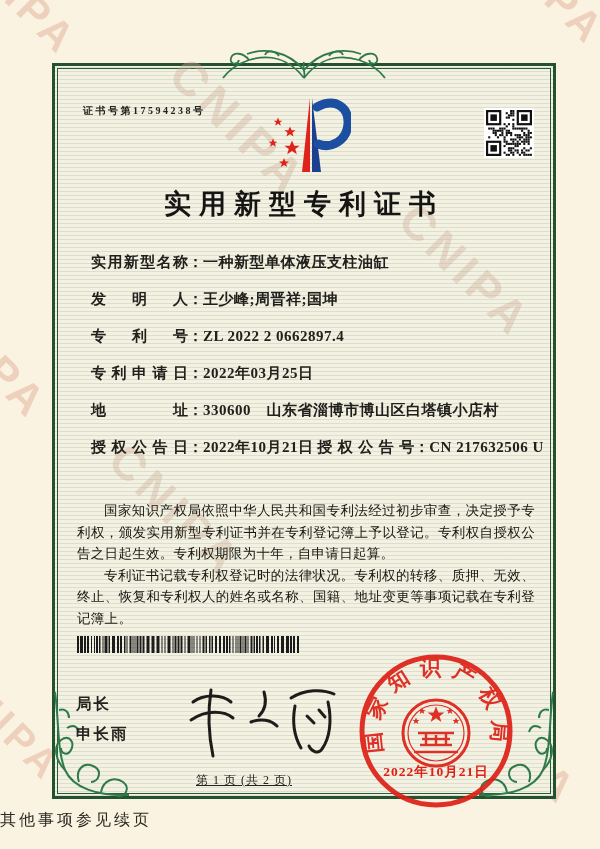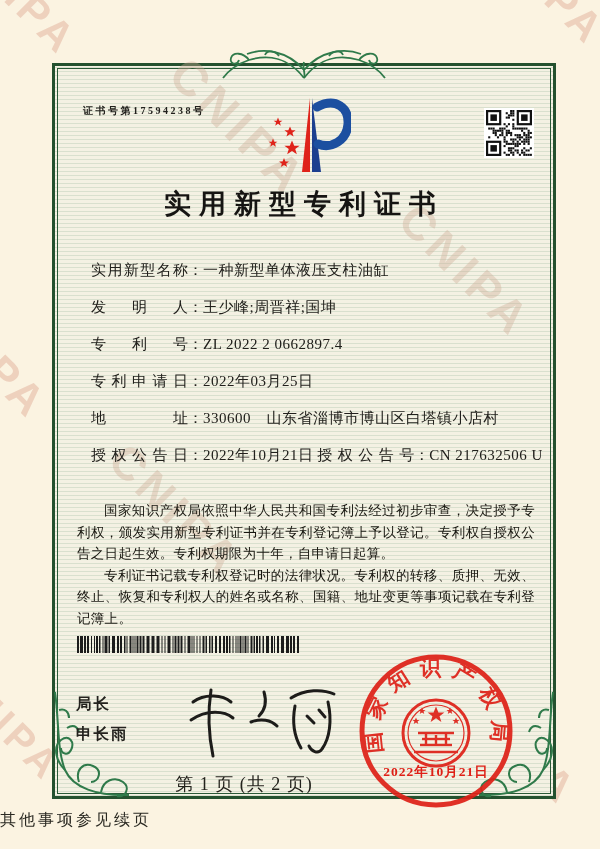--- a/index.html
+++ b/index.html
@@ -18,7 +18,7 @@
   .qrbox{position:absolute;left:429px;top:42px;width:50px;height:50px;background:#ffffff;padding:2px;box-sizing:border-box;}
   .title{position:absolute;left:0;right:0;top:120px;text-align:center;font-size:27px;font-weight:700;
          letter-spacing:8px;color:#151412;}
-  .fields{position:absolute;left:36px;top:192px;right:16px;font-size:15px;font-weight:400;color:#21201c;}
+  .fields{position:absolute;left:36px;top:184px;right:16px;font-size:15px;font-weight:700;color:#21201c;}
   .frow{margin-bottom:13px;line-height:24px;white-space:nowrap;}
   .flabel{display:inline-block;width:97px;text-align:justify;text-align-last:justify;vertical-align:top;}
   .fcolon{display:inline-block;width:15px;vertical-align:top;}

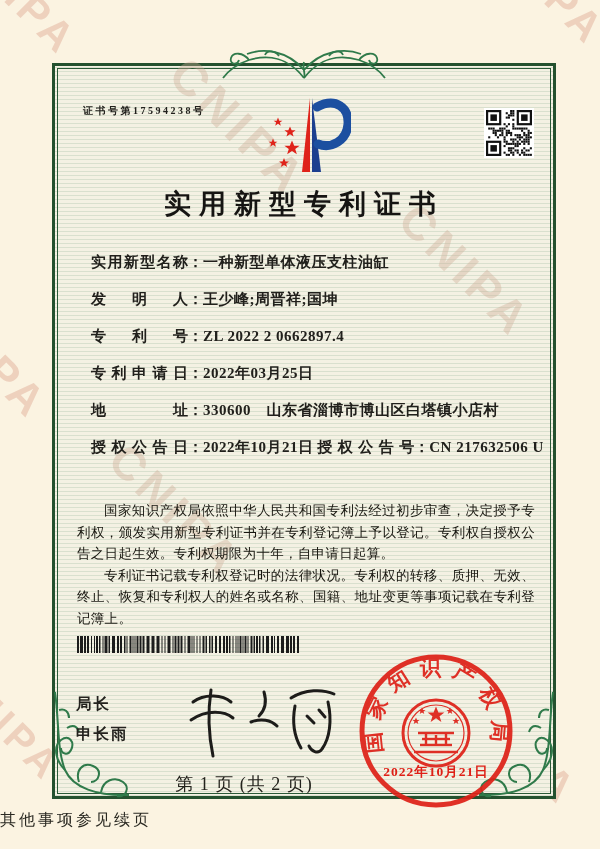--- a/index.html
+++ b/index.html
@@ -35,7 +35,7 @@
   .seal{position:absolute;left:301px;top:585px;width:160px;height:160px;}
   .sealdate{position:absolute;left:301px;top:697px;width:160px;text-align:center;color:#de2017;
             font-weight:700;font-size:13.5px;letter-spacing:1px;}
-  .pagenum{position:absolute;left:0;right:120px;top:706px;text-align:center;font-size:18px;color:#23221c;letter-spacing:1px;}
+  .pagenum{position:absolute;left:0;right:120px;top:706px;text-align:center;font-size:12px;color:#23221c;letter-spacing:1px;text-decoration:underline;}
   .footnote{position:absolute;left:0;right:0;top:810px;font-size:16px;color:#2a2922;letter-spacing:3px;}
   .ornament-top{position:absolute;left:50%;top:-18px;transform:translateX(-50%);}
   .corner-bl{position:absolute;left:-6px;bottom:-6px;}

